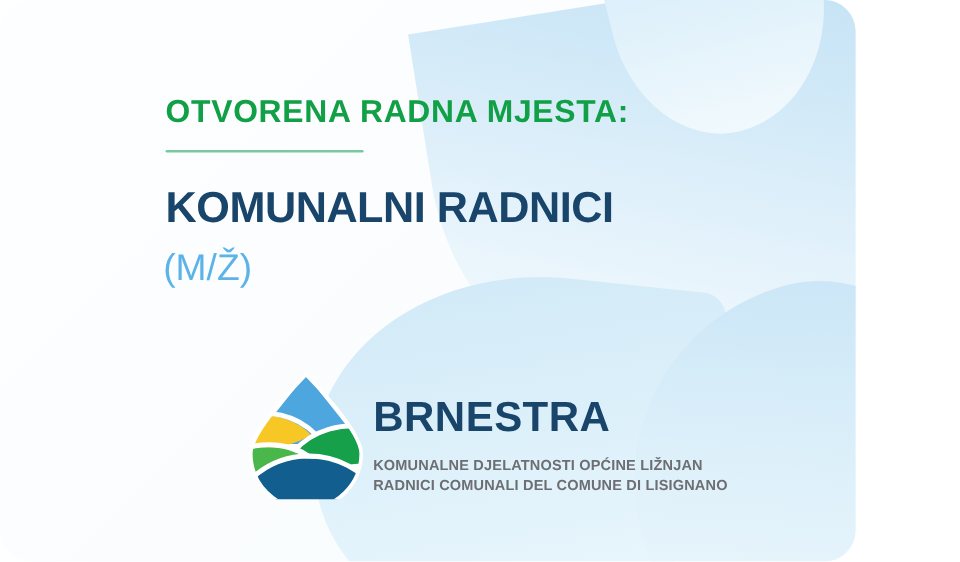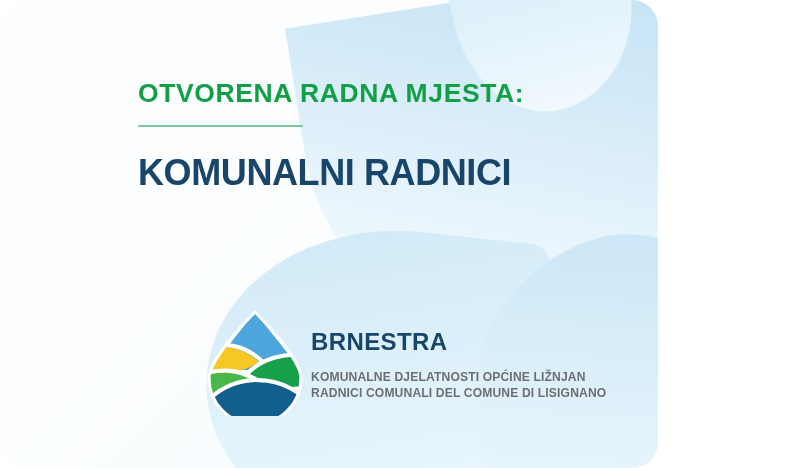--- a/index.html
+++ b/index.html
@@ -16,7 +16,7 @@
 
   #card {
     position: relative;
-    width: 658px;
+    width: 713px;
     height: 468px;
     border-radius: 26px;
     overflow: hidden;

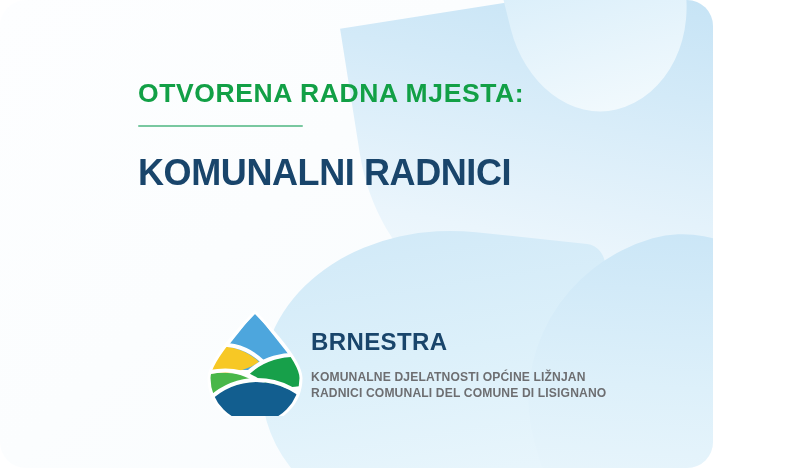--- a/index.html
+++ b/index.html
@@ -182,6 +182,7 @@
 
     <div id="title">KOMUNALNI RADNICI</div>
 
+    <div id="subtitle">(M/Ž)</div>
 
     <div id="logo">
 

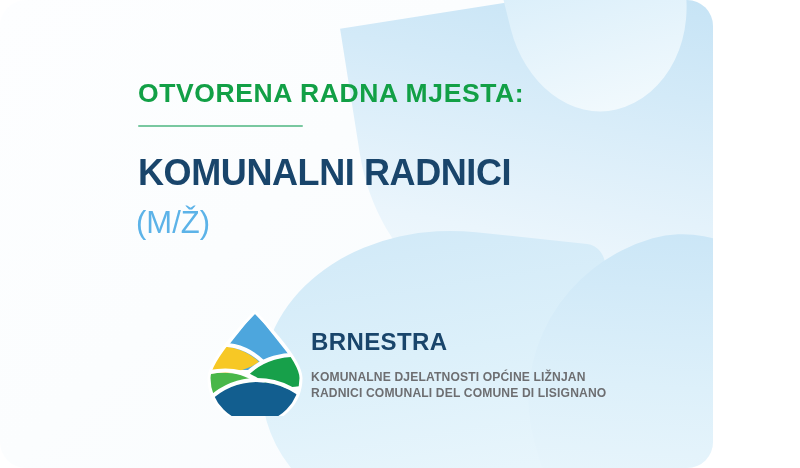--- a/index.html
+++ b/index.html
@@ -146,7 +146,7 @@
   }
 
   #logo-wordmark {
-    font-size: 24px;
+    font-size: 35px;
     font-weight: bold;
     letter-spacing: 0.4px;
     color: #19456b;

